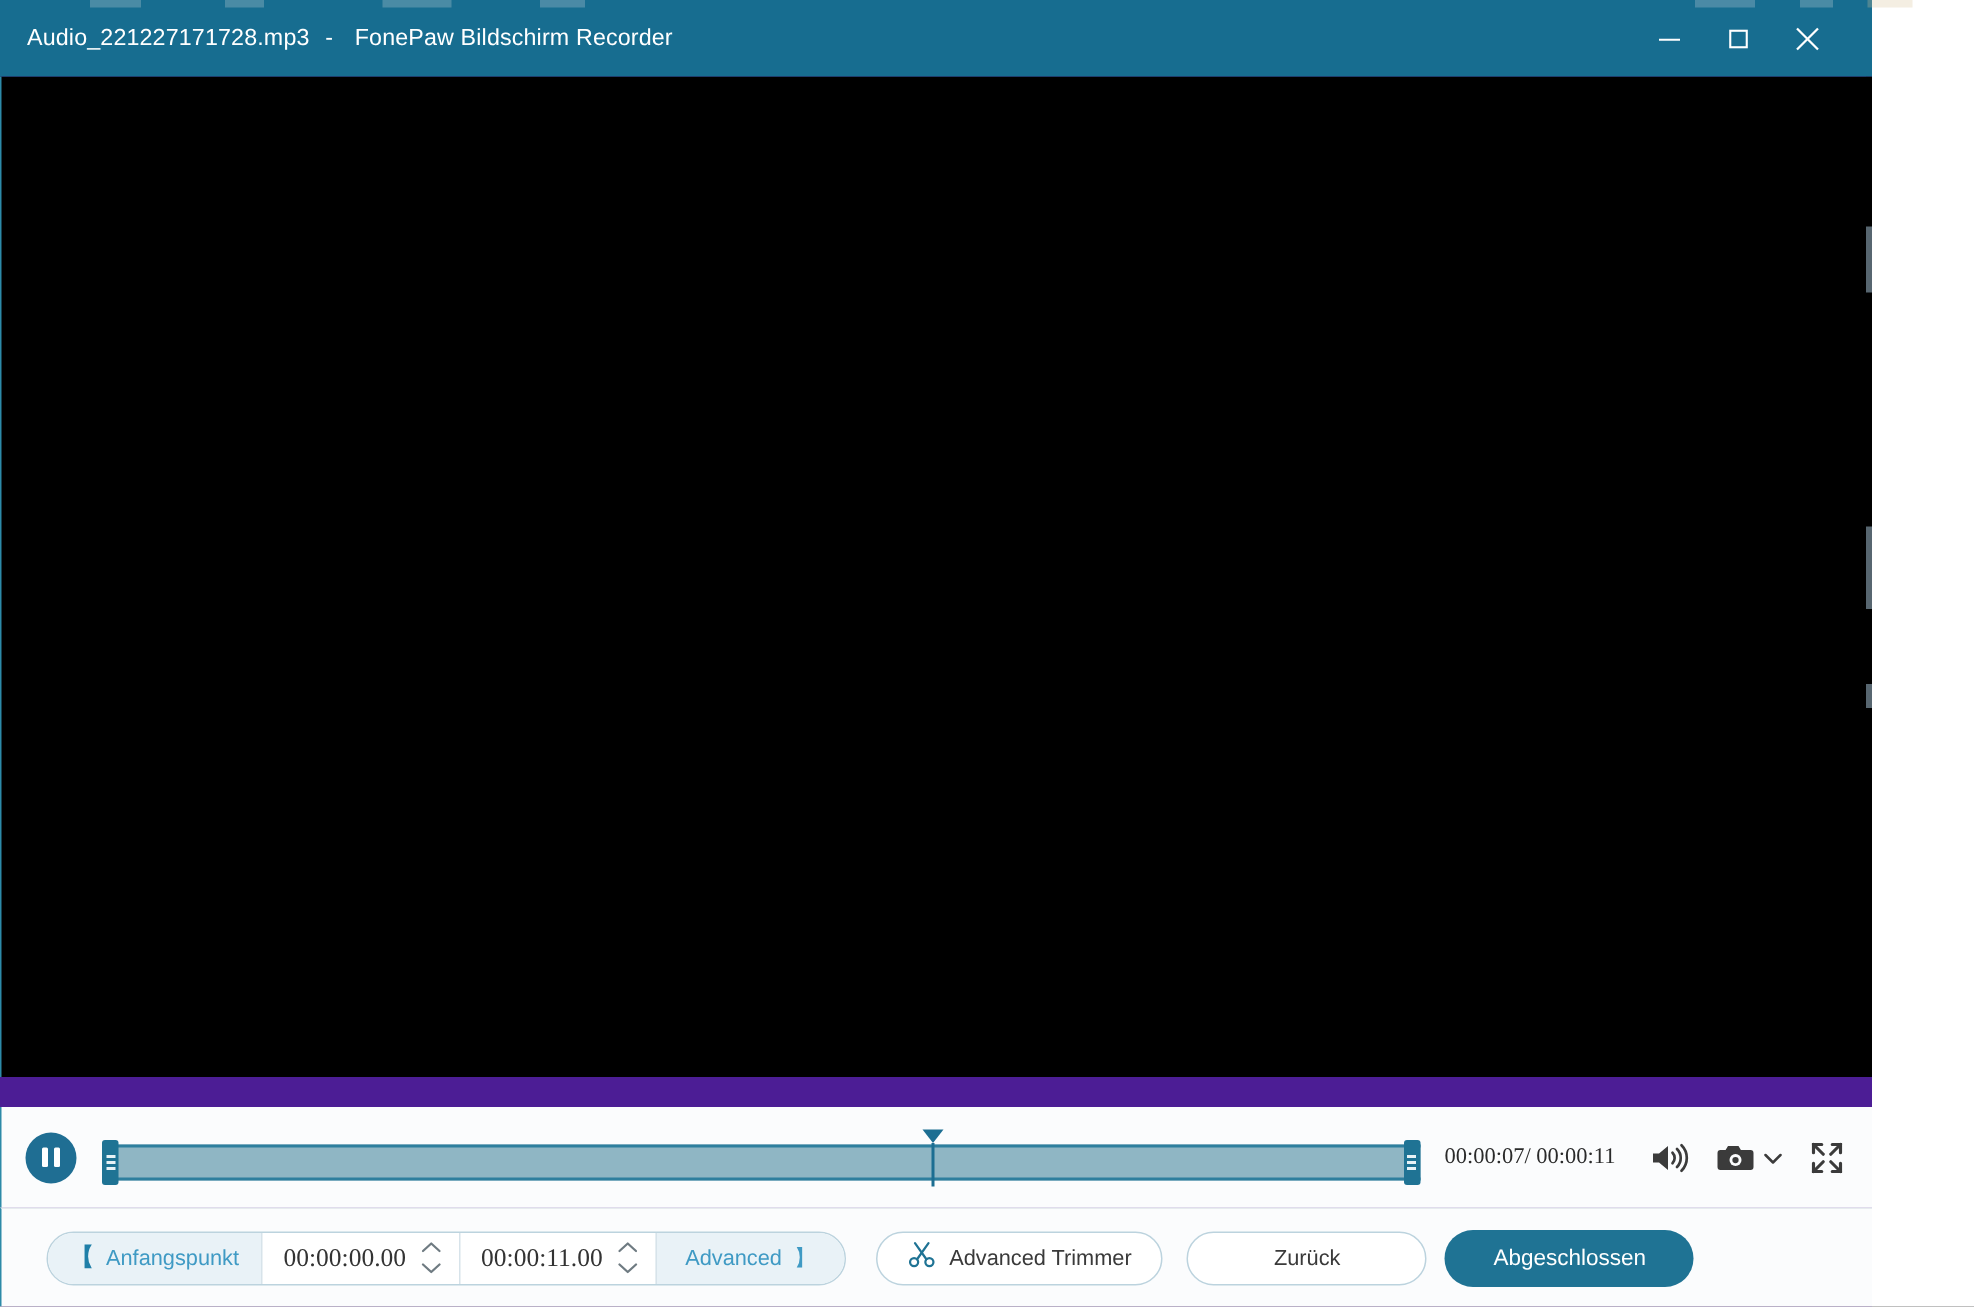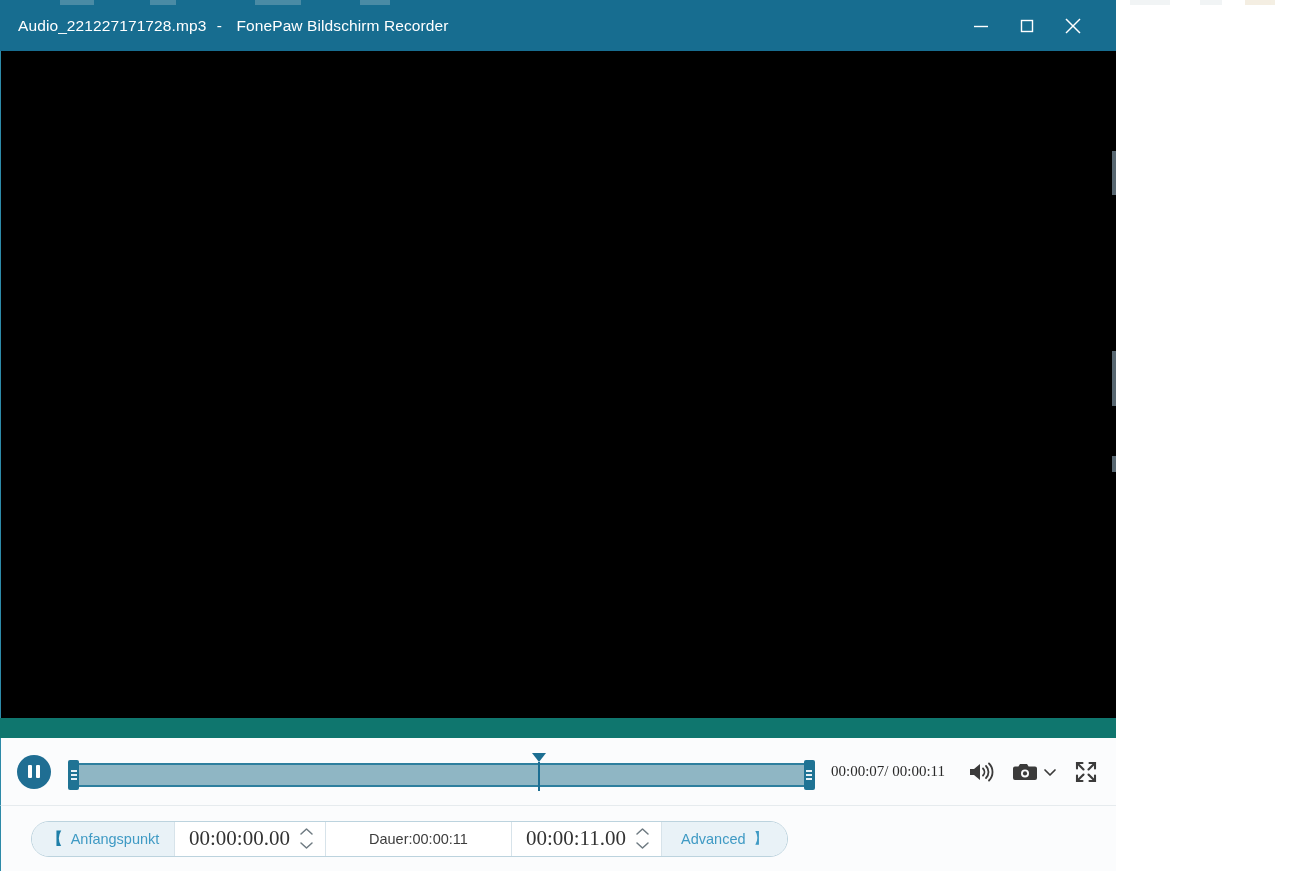--- a/index.html
+++ b/index.html
@@ -14,9 +14,9 @@
 
   #app {
     position: relative;
-    width: 1116px;
+    width: 1248px;
     height: 871px;
-    background: #0f766e;
+    background: #4c1d95;
     display: flex;
     flex-direction: column;
   }

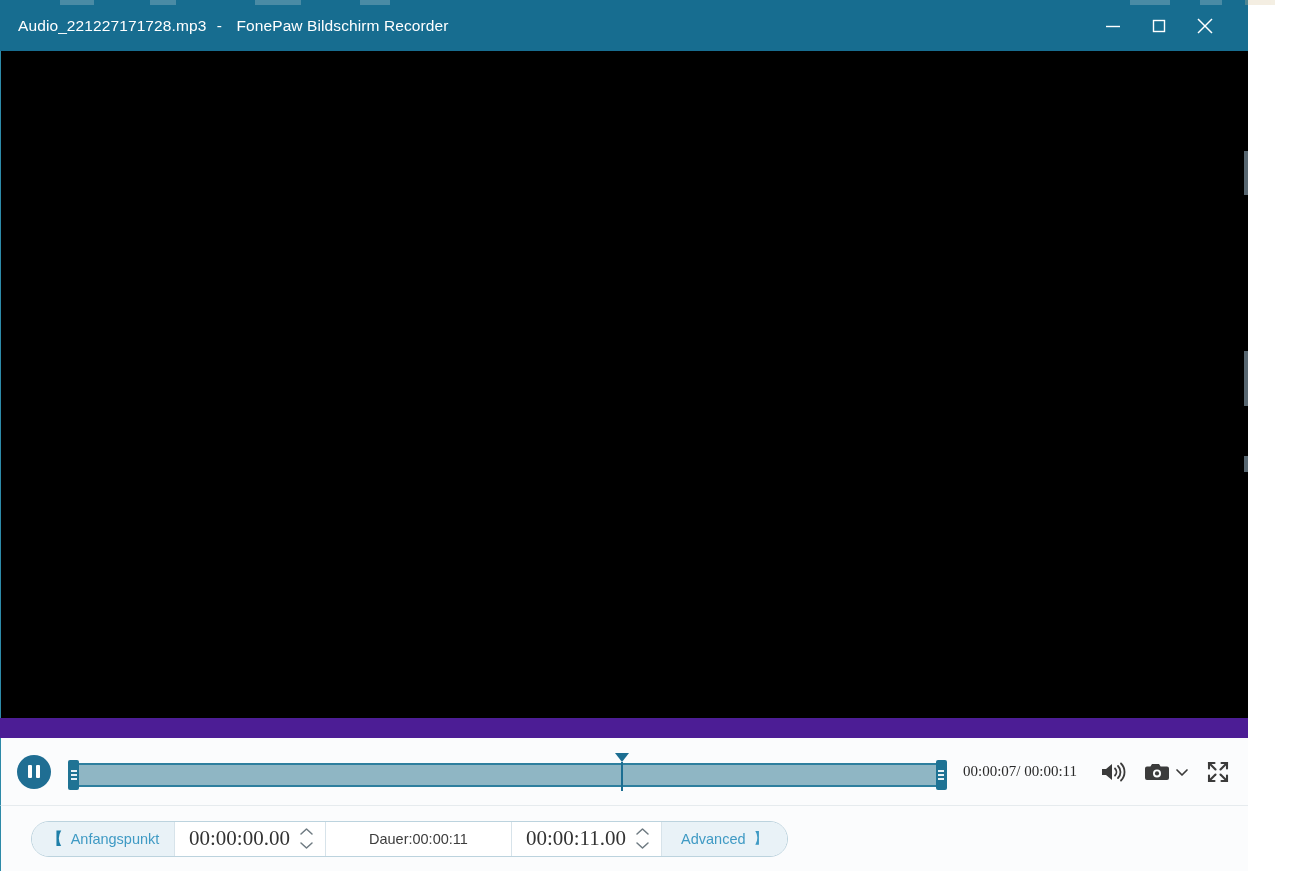--- a/index.html
+++ b/index.html
@@ -241,7 +241,7 @@
   }
   .tg-time {
     font-family: "Liberation Serif", serif;
-    font-size: 21px;
+    font-size: 17px;
     color: #333;
     padding-right: 6px;
   }

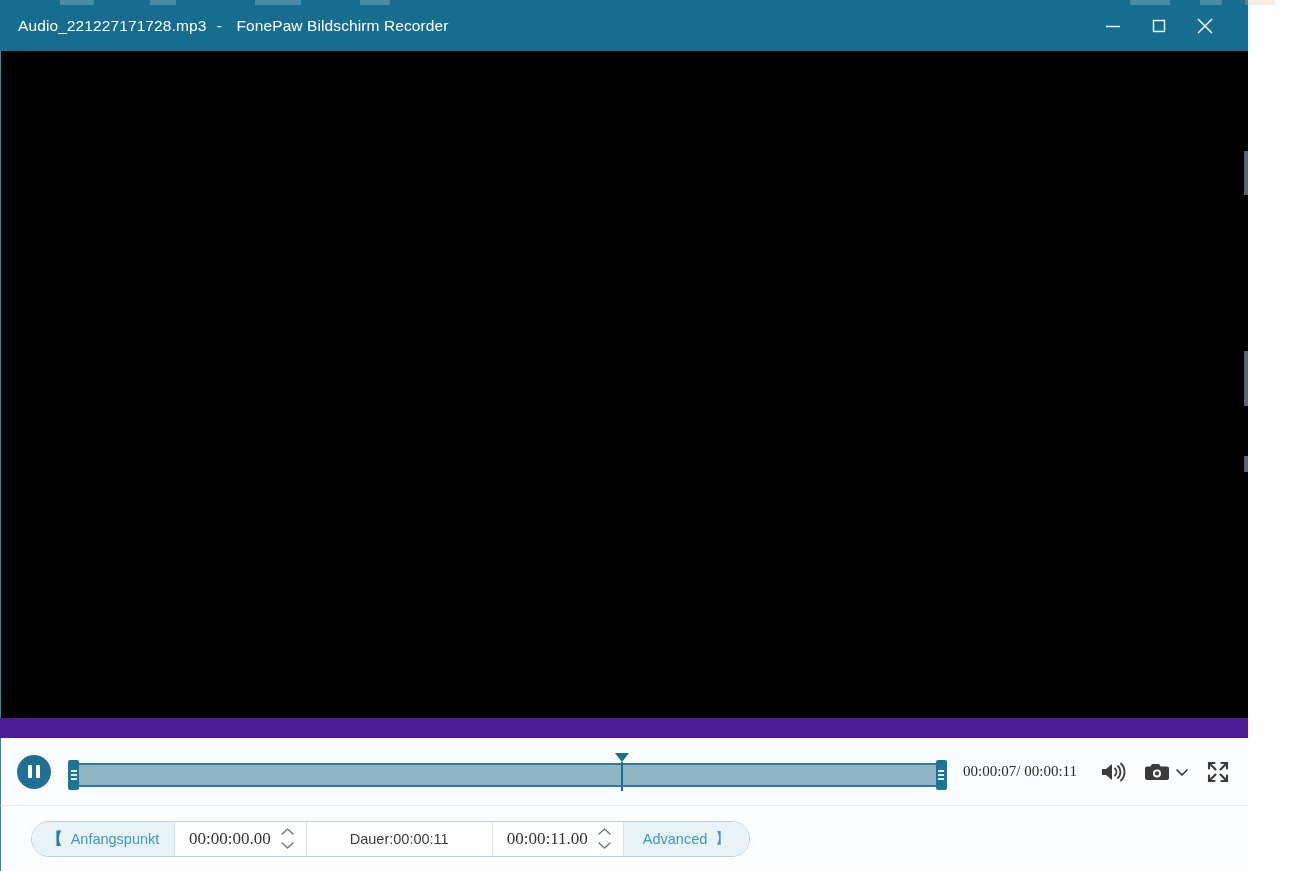--- a/index.html
+++ b/index.html
@@ -454,9 +454,6 @@
         </span>
       </div>
 
-      <div class="tg-cell tg-duration">
-        <span>Dauer:00:00:11</span>
-      </div>
 
       <div class="tg-cell tg-time">
         <span>00:00:11.00</span>

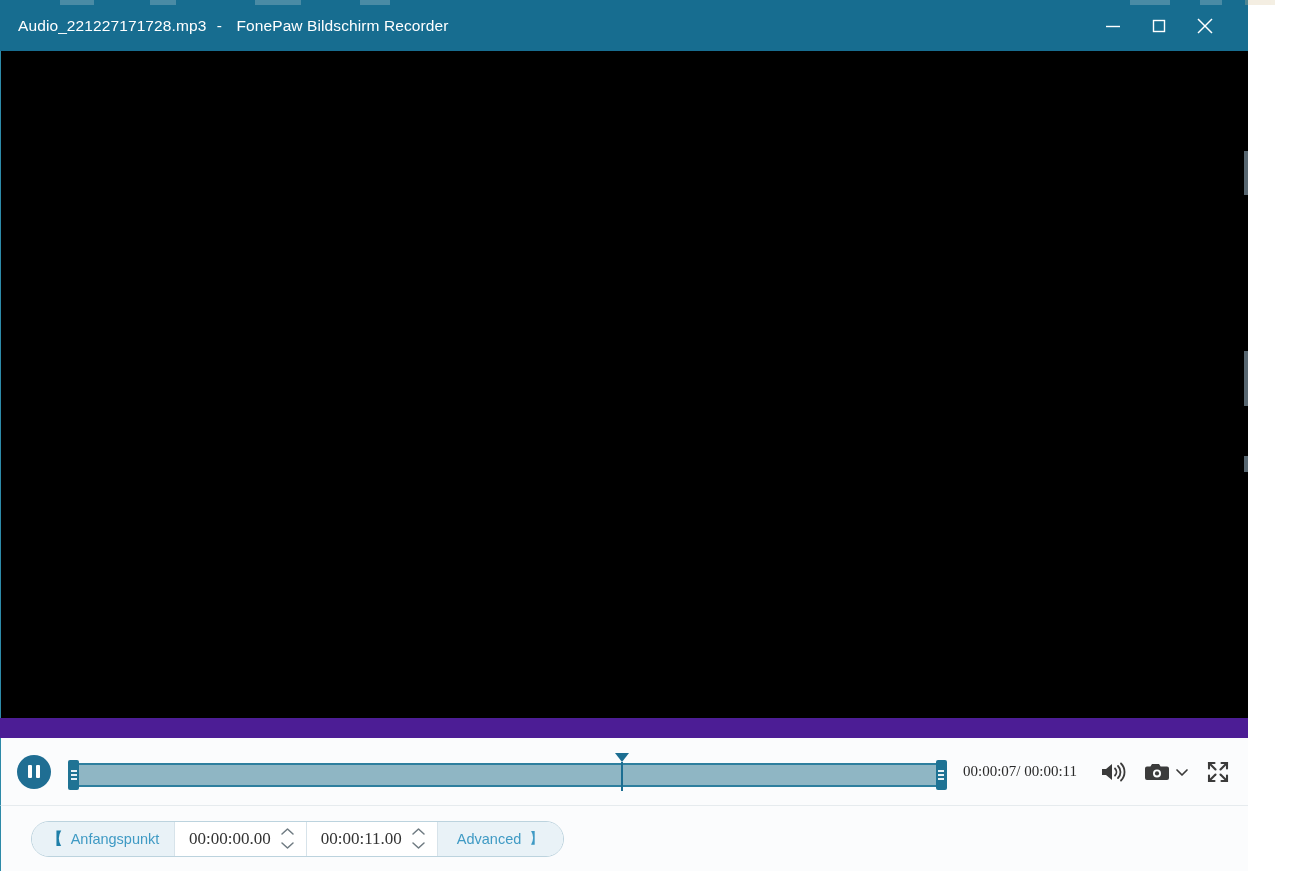--- a/index.html
+++ b/index.html
@@ -478,6 +478,17 @@
       </div>
     </div>
 
+    <div class="pill-btn btn-trimmer">
+      <span>
+        <svg width="19" height="19" viewBox="0 0 19 19" stroke="#1f7394" stroke-width="1.5" fill="none">
+          <circle cx="4.4" cy="14.4" r="2.7"></circle>
+            <circle cx="14.6" cy="14.4" r="2.7"></circle>
+          <line x1="6.4" y1="12.5" x2="14" y2="1.8" stroke-linecap="round"></line>
+          <line x1="12.6" y1="12.5" x2="5" y2="1.8" stroke-linecap="round"></line>
+        </svg>
+      </span>
+      <span>Advanced Trimmer</span>
+    </div>
 
 
   </div>

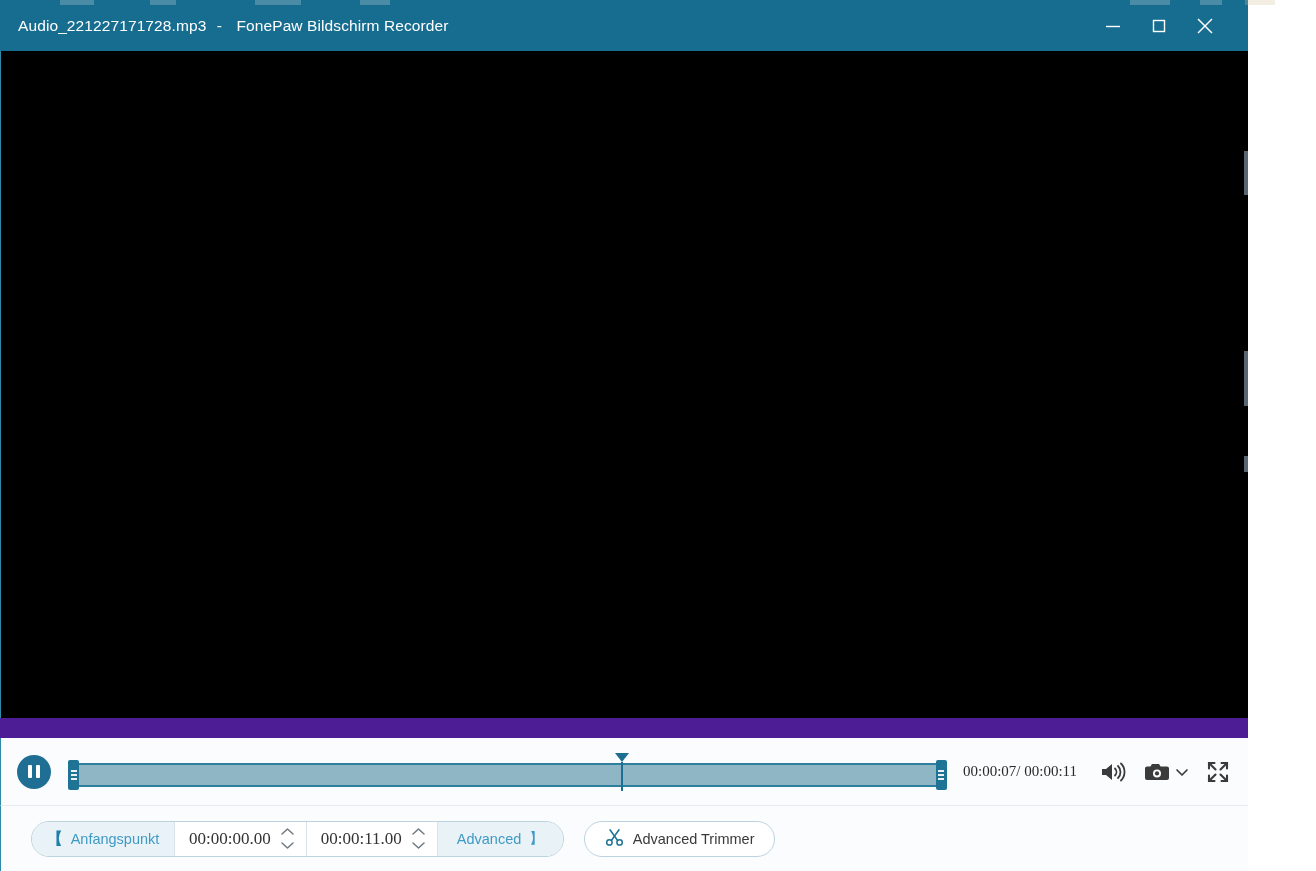--- a/index.html
+++ b/index.html
@@ -490,6 +490,9 @@
       <span>Advanced Trimmer</span>
     </div>
 
+    <div class="pill-btn btn-back">
+      <span>Zurück</span>
+    </div>
 
   </div>
 

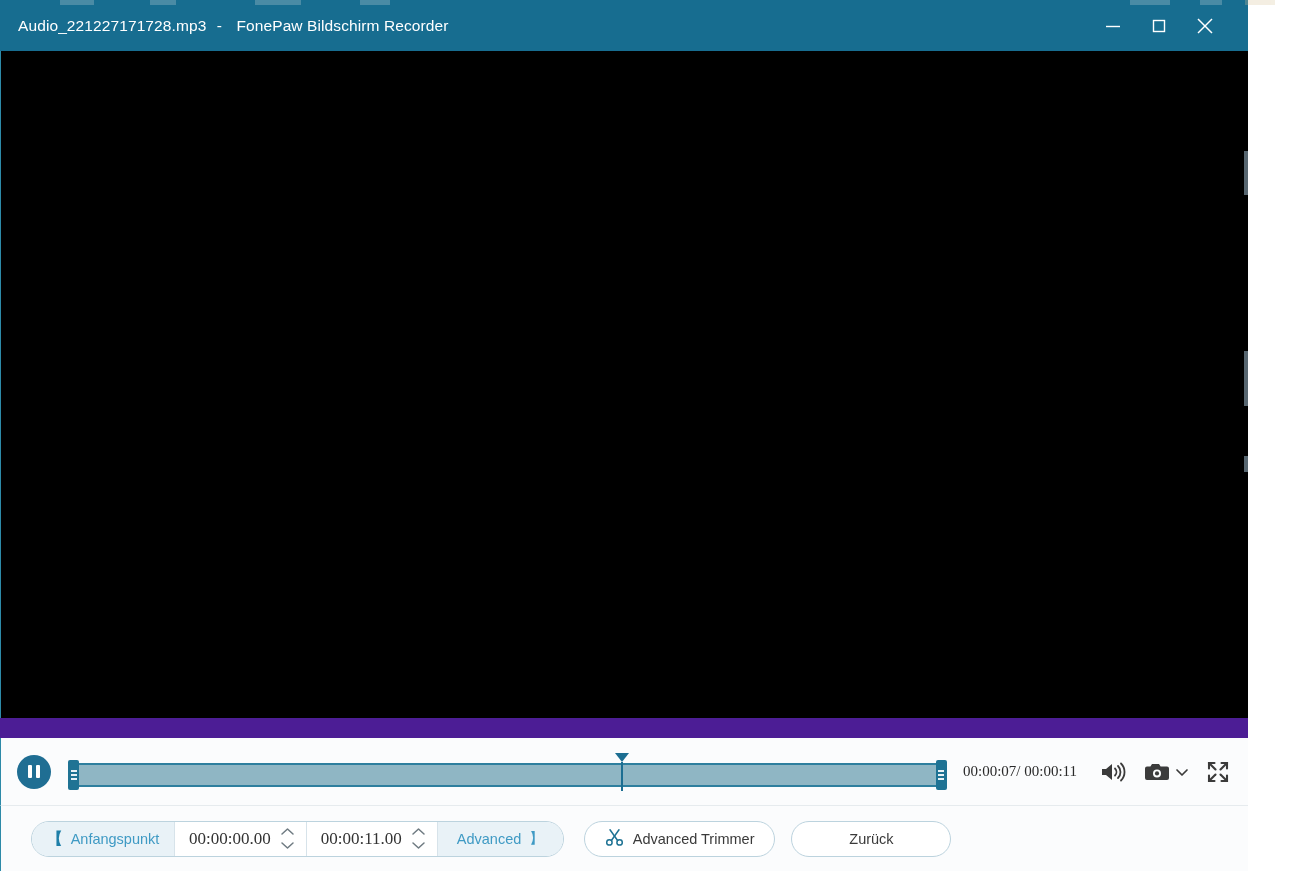--- a/index.html
+++ b/index.html
@@ -494,6 +494,9 @@
       <span>Zurück</span>
     </div>
 
+    <div class="btn-done">
+      <span>Abgeschlossen</span>
+    </div>
   </div>
 
   <div class="top-artifacts">

